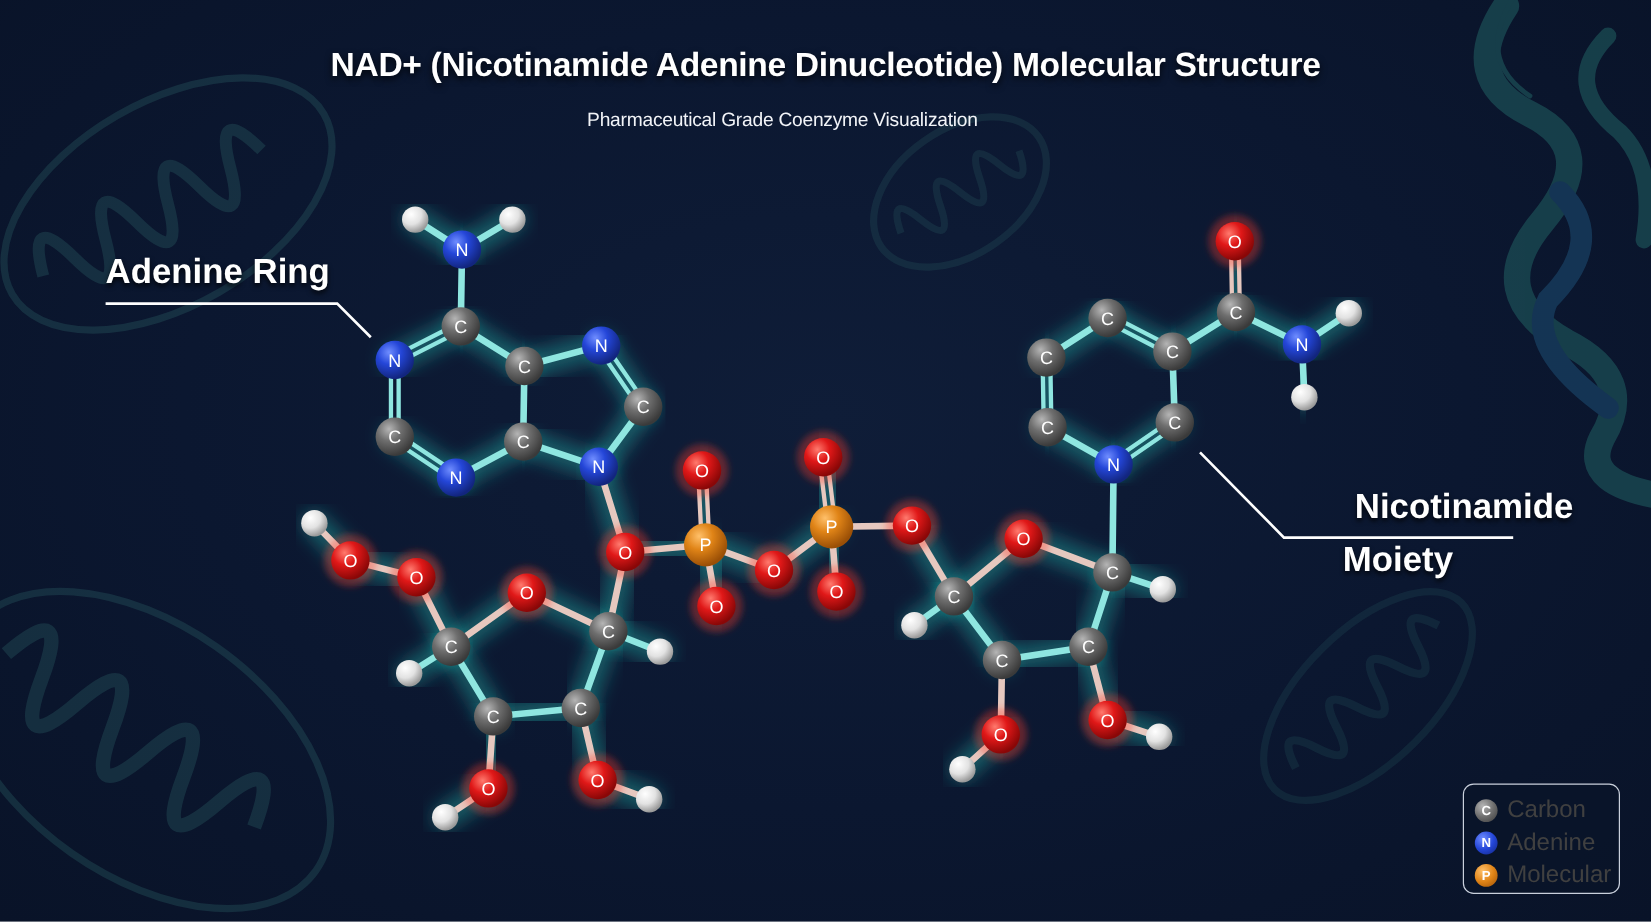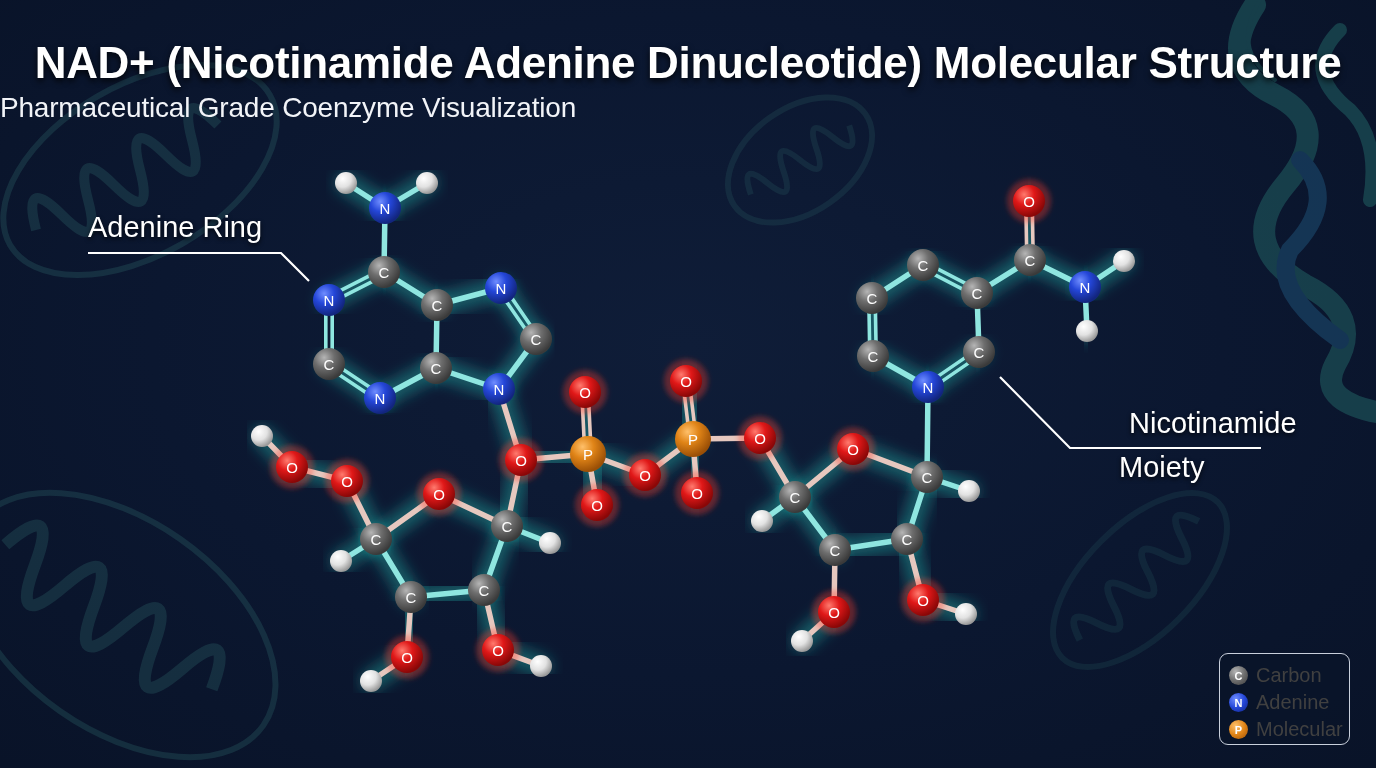--- a/index.html
+++ b/index.html
@@ -11,7 +11,7 @@
   #scene { position:absolute; left:0; top:0; width:1376px; height:768px; }
   .title {
     position:absolute; left:0; top:38px; width:1376px; text-align:center;
-    color:#ffffff; font-weight:bold; font-size:44px; letter-spacing:-0.3px;
+    color:#ffffff; font-weight:bold; font-size:28px; letter-spacing:-0.3px;
     text-shadow: 0 3px 6px rgba(0,0,0,0.8);
   }
   .subtitle {

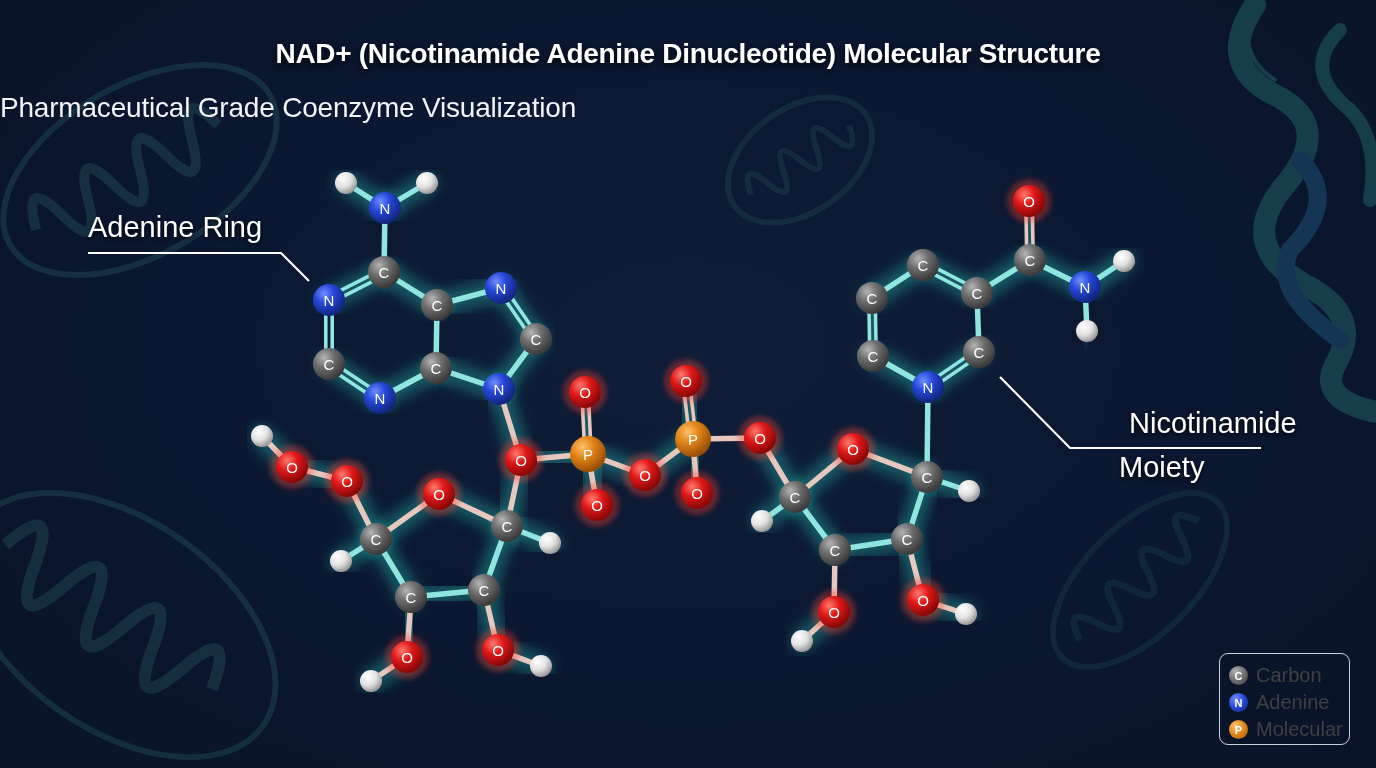--- a/index.html
+++ b/index.html
@@ -15,8 +15,8 @@
     text-shadow: 0 3px 6px rgba(0,0,0,0.8);
   }
   .subtitle {
-    position:absolute; left:0; top:92px; width:1304px; 
-    color:#f2f4f8; font-size:28px; letter-spacing:-0.2px;
+    position:absolute; left:0; top:92px; width:1304px; text-align:center;
+    color:#f2f4f8; font-size:16px; letter-spacing:-0.2px;
   }
   .callout {
     position:absolute; color:#ffffff; font-weight:normal; font-size:29px;

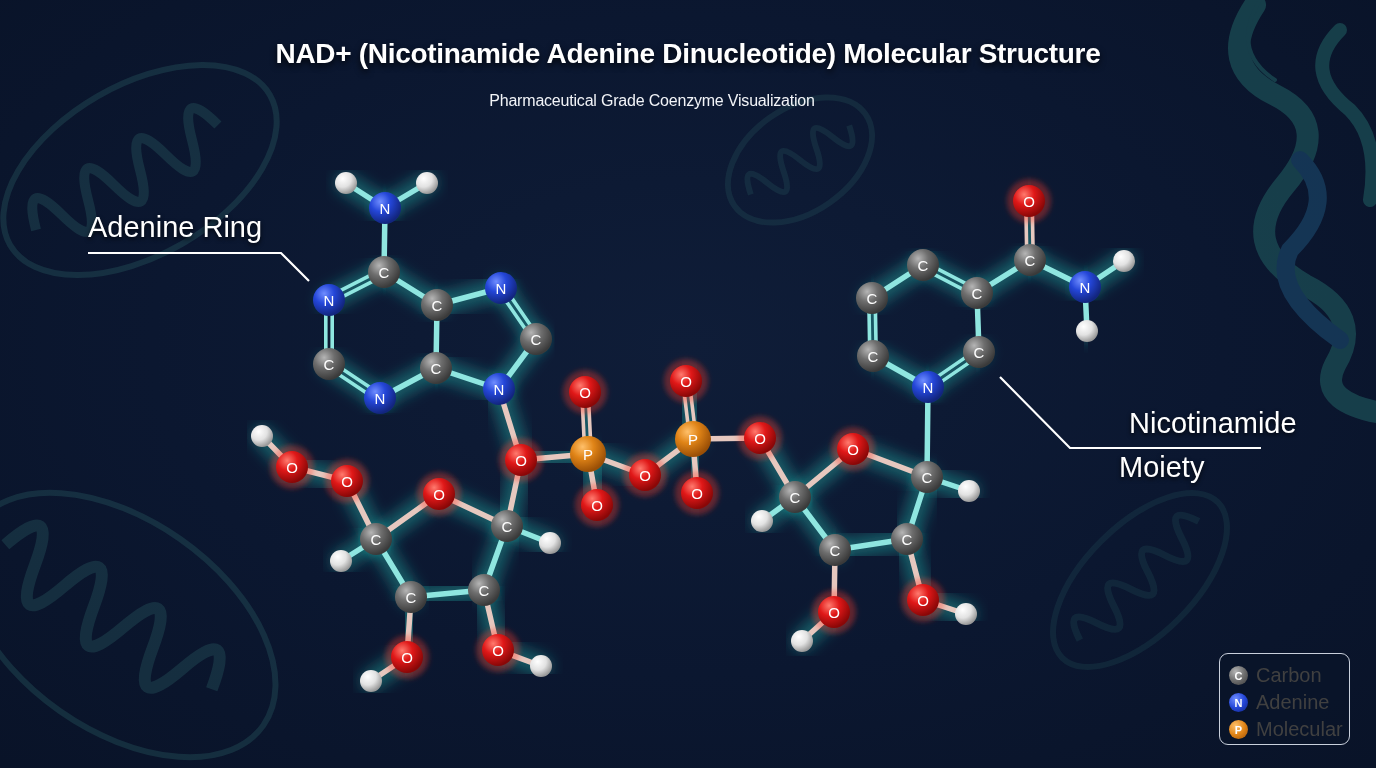--- a/index.html
+++ b/index.html
@@ -19,7 +19,7 @@
     color:#f2f4f8; font-size:16px; letter-spacing:-0.2px;
   }
   .callout {
-    position:absolute; color:#ffffff; font-weight:normal; font-size:29px;
+    position:absolute; color:#ffffff; font-weight:bold; font-size:29px;
     text-shadow: 0 2px 4px rgba(0,0,0,0.8);
   }
   .legend {

